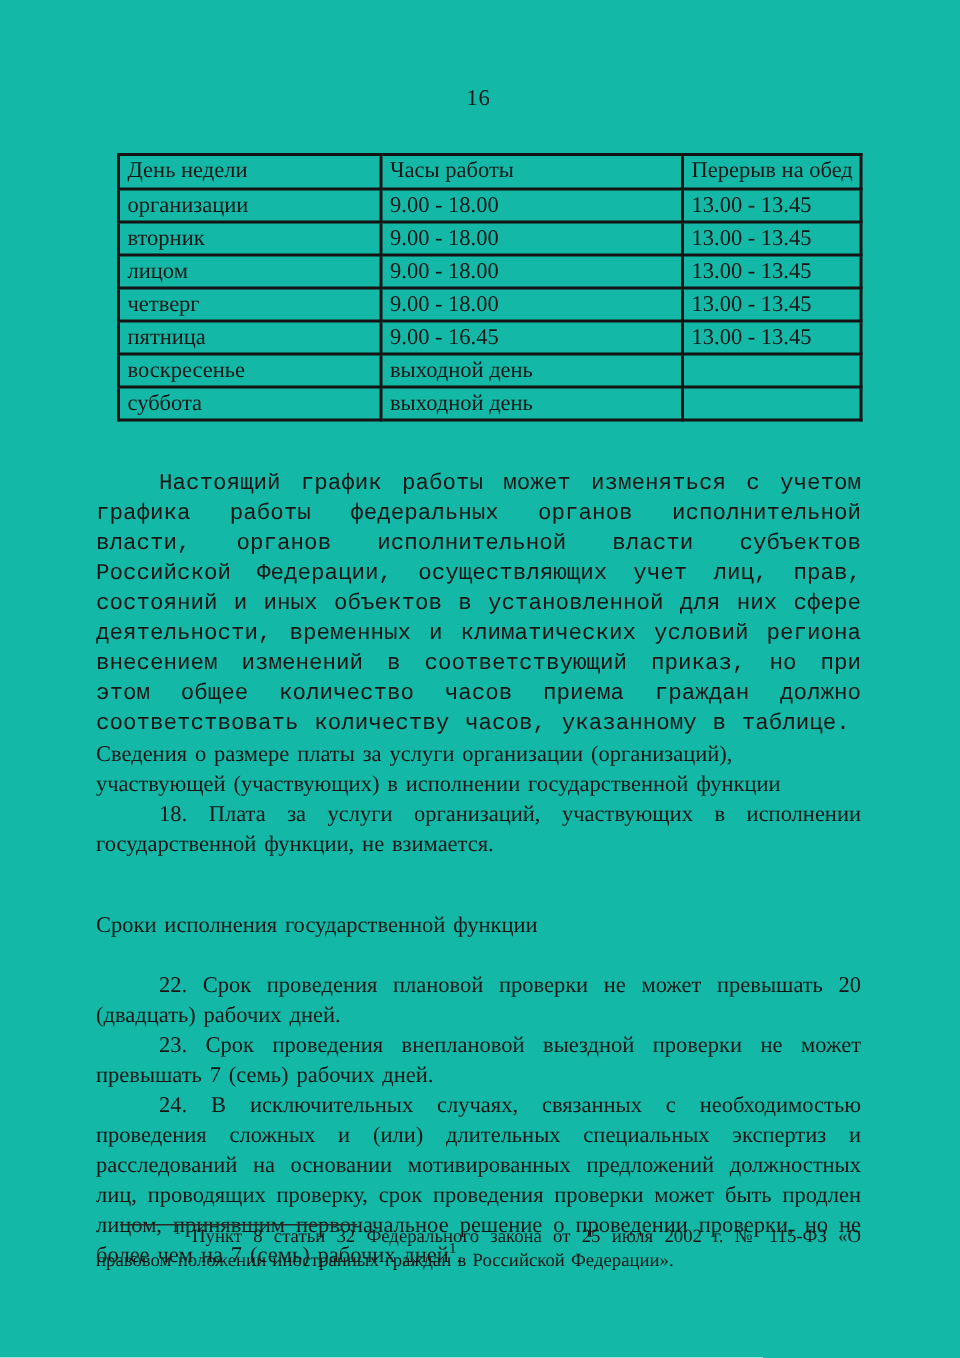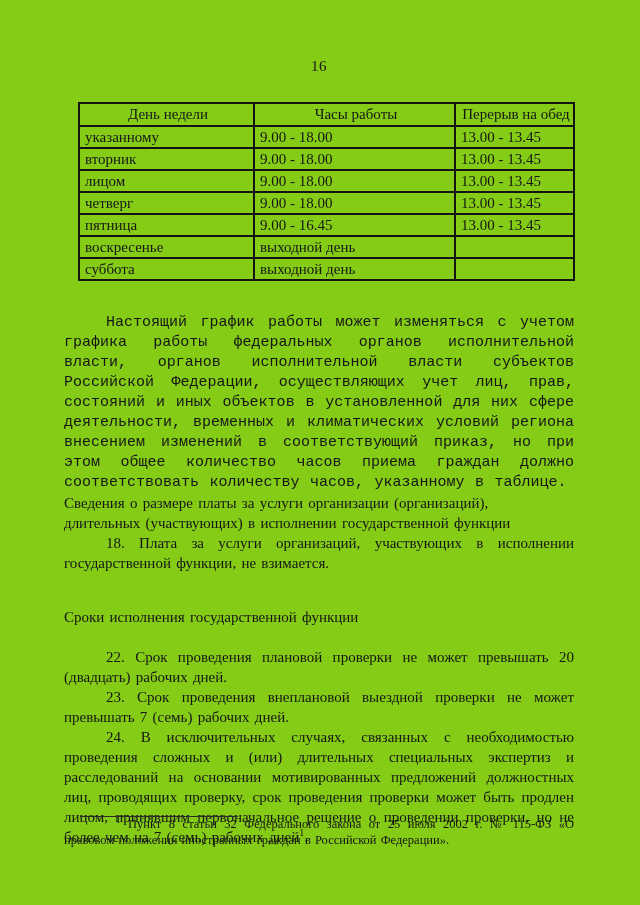--- a/index.html
+++ b/index.html
@@ -15,7 +15,7 @@
     box-sizing: border-box;
     width: 640px;
     height: 905px;
-    background: #84cc16;
+    background: #14b8a6;
     color: #161616;
     font-family: "Liberation Serif", "DejaVu Serif", serif;
     font-size: 15px;

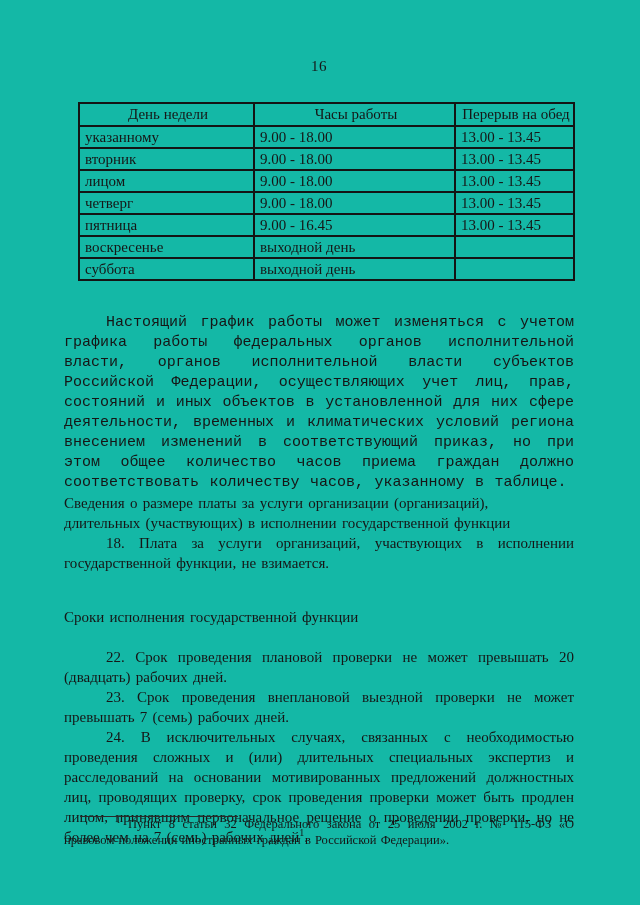--- a/index.html
+++ b/index.html
@@ -44,7 +44,7 @@
     overflow: hidden;
     white-space: nowrap;
   }
-  table.schedule th { height: 20px; text-align: center; }
+  table.schedule th { height: 20px; }
   .body-text p {
     margin: 0;
     text-align: justify;

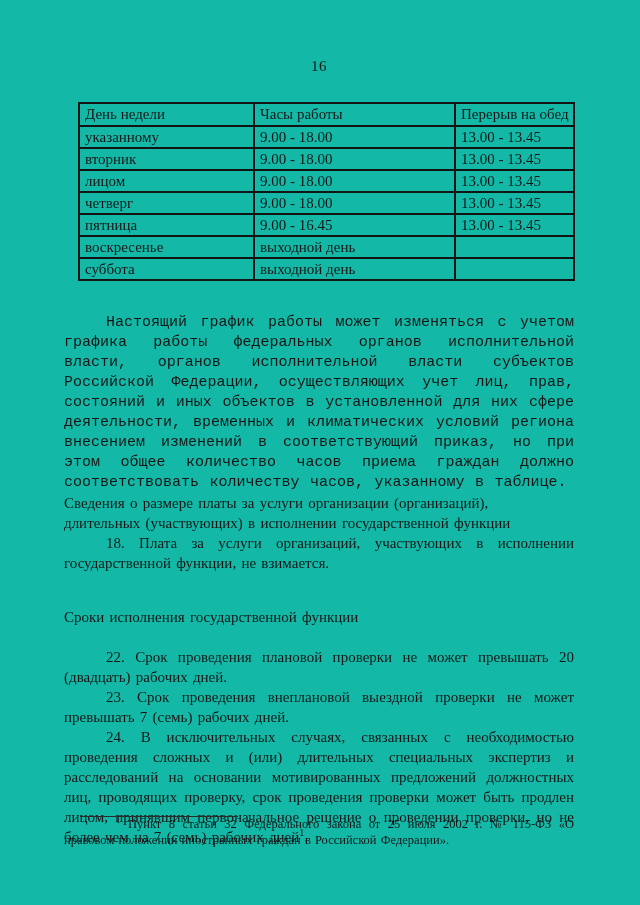--- a/index.html
+++ b/index.html
@@ -113,7 +113,7 @@
       <th>Перерыв на обед</th>
     </tr>
     <tr>
-      <td>указанному</td>
+      <td>организации</td>
       <td>9.00 - 18.00</td>
       <td>13.00 - 13.45</td>
     </tr>

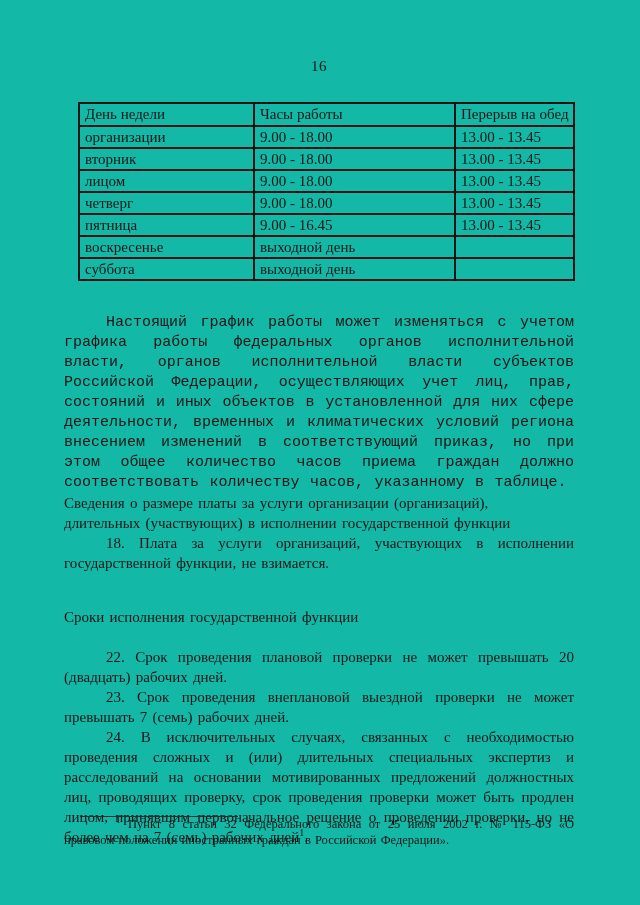--- a/index.html
+++ b/index.html
@@ -154,7 +154,7 @@
     <p class="para-first">Настоящий график работы может изменяться с учетом графика работы федеральных органов исполнительной власти, органов исполнительной власти субъектов Российской Федерации, осуществляющих учет лиц, прав, состояний и иных объектов в установленной для них сфере деятельности, временных и климатических условий региона внесением изменений в соответствующий приказ, но при этом общее количество часов приема граждан должно соответствовать количеству часов, указанному в таблице.</p>
 
     <p class="centered-line">Сведения о размере платы за услуги организации (организаций),</p>
-    <p class="centered-line">длительных (участвующих) в исполнении государственной функции</p>
+    <p class="centered-line">участвующей (участвующих) в исполнении государственной функции</p>
 
     <p>18. Плата за услуги организаций, участвующих в исполнении государственной функции, не взимается.</p>
 

